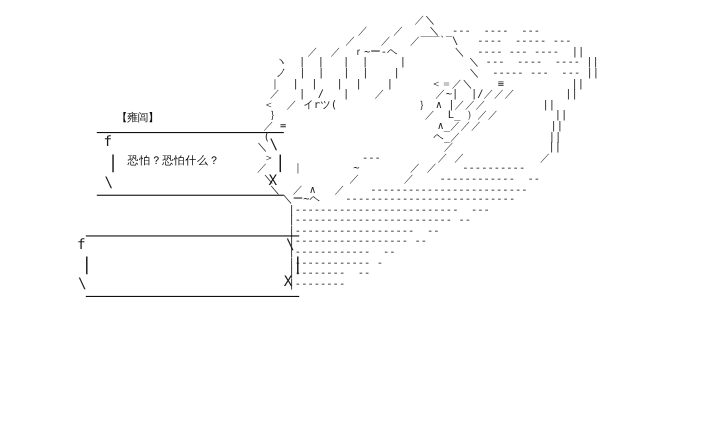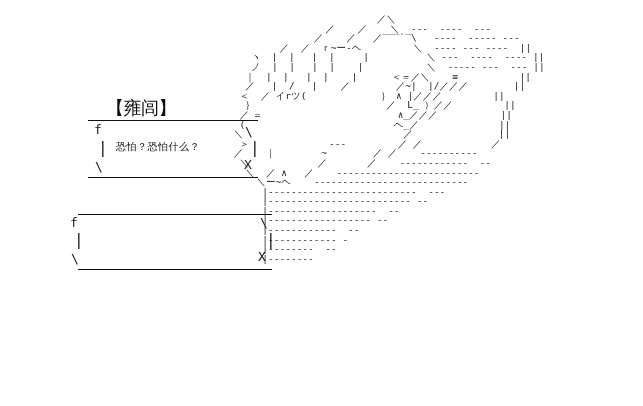--- a/index.html
+++ b/index.html
@@ -42,7 +42,7 @@
     left: 106px;
     top: 101px;
     font-family: "DejaVu Sans", sans-serif;
-    font-size: 18px;
+    font-size: 10px;
     line-height: 14px;
     color: #0e0e0e;
     letter-spacing: -0.5px;

